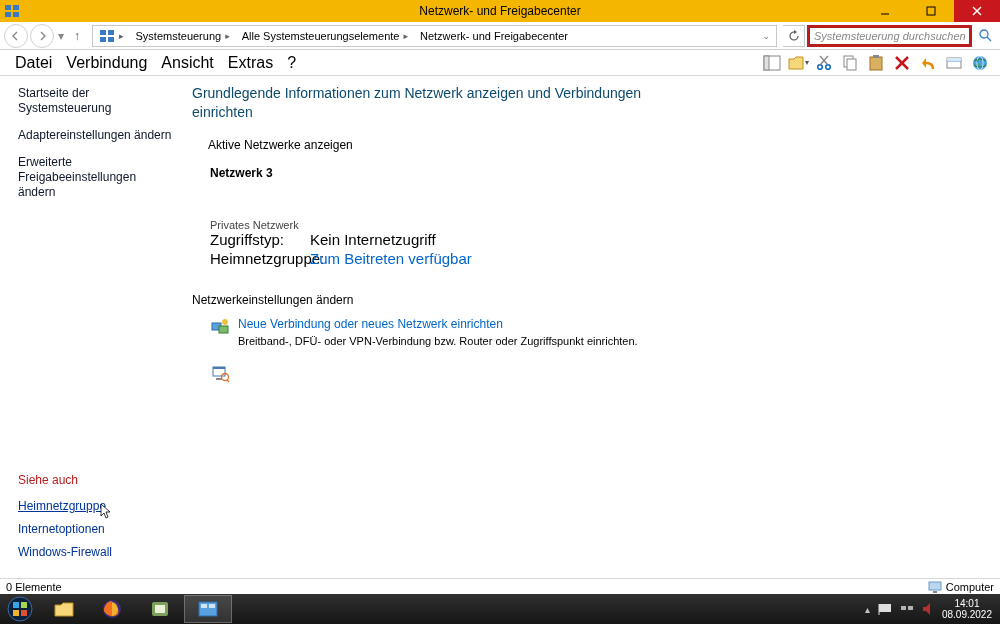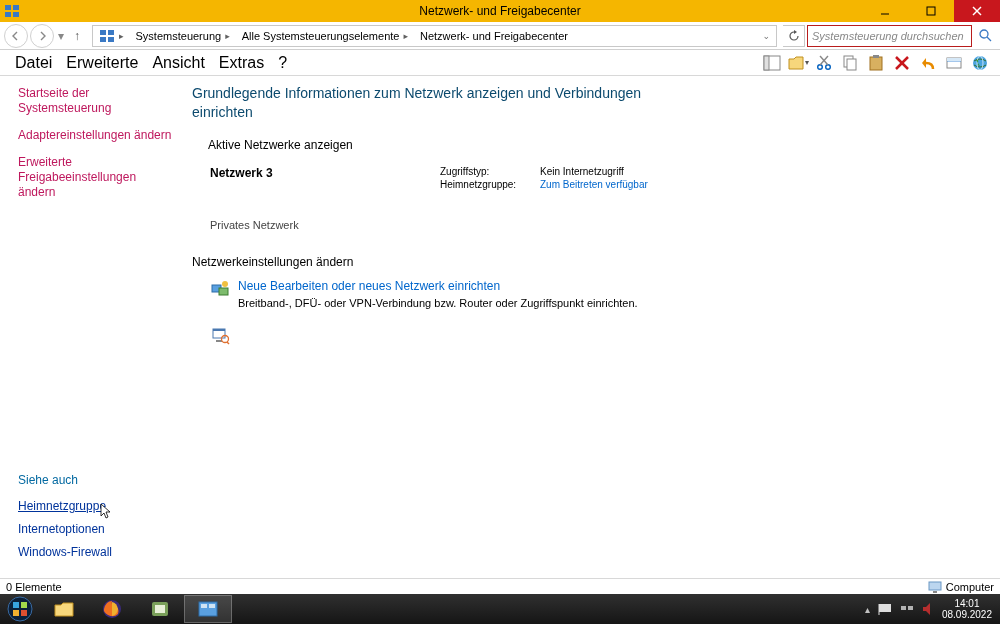--- a/index.html
+++ b/index.html
@@ -22,7 +22,7 @@
 .breadcrumb .crumb { padding: 0 6px; white-space: nowrap; display:flex; align-items:center; gap:4px; }
 .breadcrumb .chev { color: #606060; font-size: 9px; }
 .navbar .refresh { width: 22px; height: 22px; border:1px solid #c8c8c8; border-left:none; display:flex; align-items:center; justify-content:center; }
-.searchbox { width: 165px; height: 22px; border: 1px solid #b91c1c; display:flex; align-items:center; padding:0 4px; color:#888; font-size:11px;justify-content:center; }
+.searchbox { width: 165px; height: 22px; border: 3px solid #b91c1c; display:flex; align-items:center; padding:0 4px; color:#888; font-size:11px;justify-content:center; }
 .searchbox input { border:none; outline:none; width:100%; font-size:11px; background:transparent; }
 .searchbox input::placeholder { color:#888; font-style: italic; }
 .searchbtn { width: 22px; height:22px; display:flex; align-items:center; justify-content:center; color:#555; }

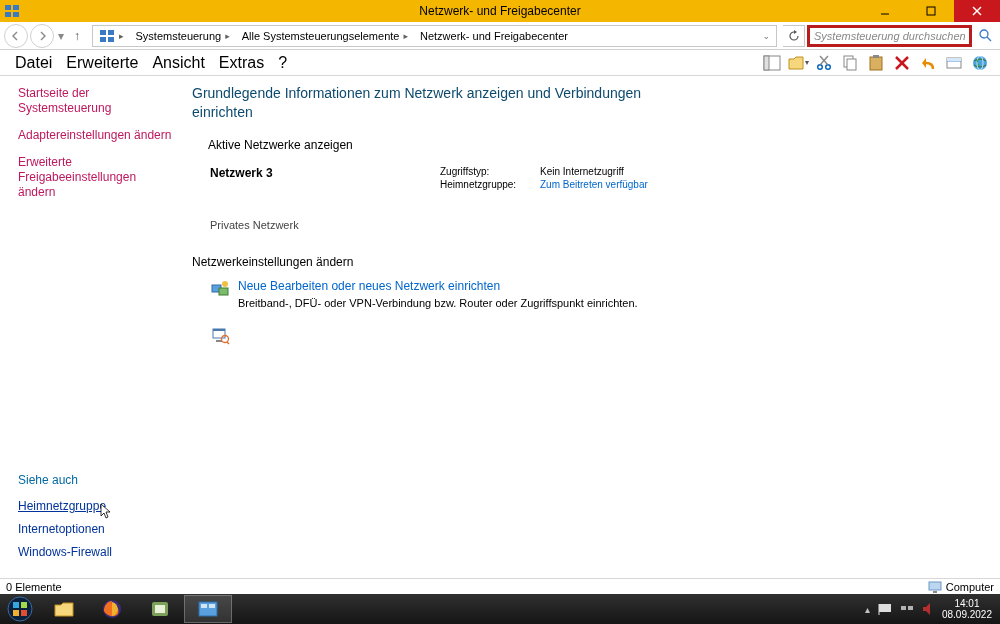--- a/index.html
+++ b/index.html
@@ -166,7 +166,7 @@
 
 <div class="menubar">
   <span class="menuitem">Datei</span>
-  <span class="menuitem">Erweiterte</span>
+  <span class="menuitem">Verbindung</span>
   <span class="menuitem">Ansicht</span>
   <span class="menuitem">Extras</span>
   <span class="menuitem">?</span>

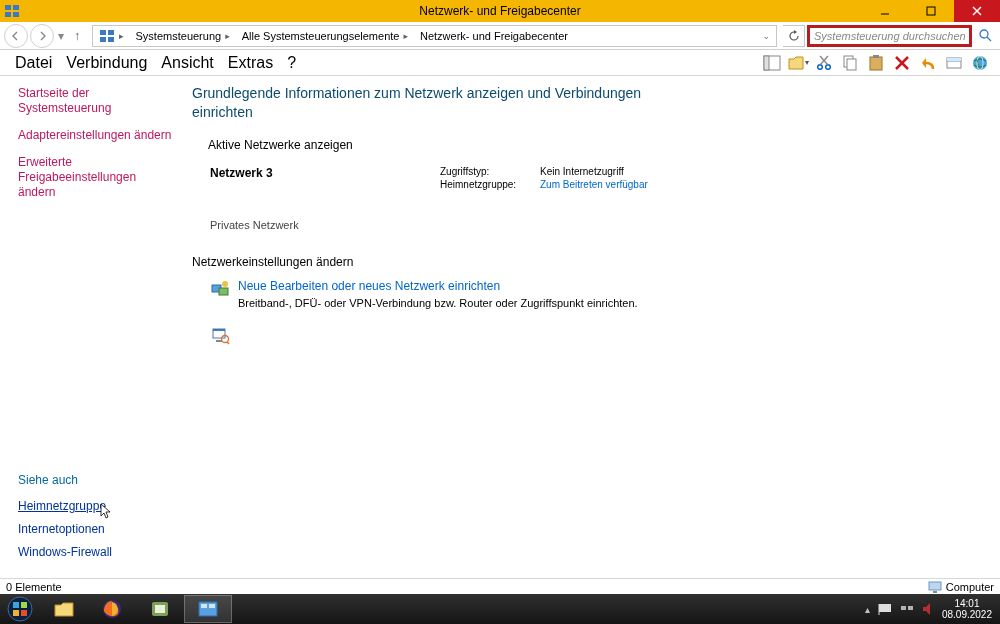--- a/index.html
+++ b/index.html
@@ -37,7 +37,7 @@
 
 .main { display: flex; height: calc(624px - 22px - 28px - 26px - 16px - 30px); }
 .sidebar { width: 186px; padding: 10px 12px 10px 18px; font-size: 12px; display:flex; flex-direction:column; }
-.sidebar a { color: #be185d; text-decoration: none; display:block; margin-bottom: 12px; line-height:1.25; }
+.sidebar a { color: #0f172a; text-decoration: none; display:block; margin-bottom: 12px; line-height:1.25; }
 .sidebar .seealsolabel { color:#0369a1; margin-top:auto; margin-bottom:12px; }
 .sidebar .seealso a { color:#00339b; margin-bottom:8px; }
 .sidebar .seealso a.hover { text-decoration: underline; position:relative; }

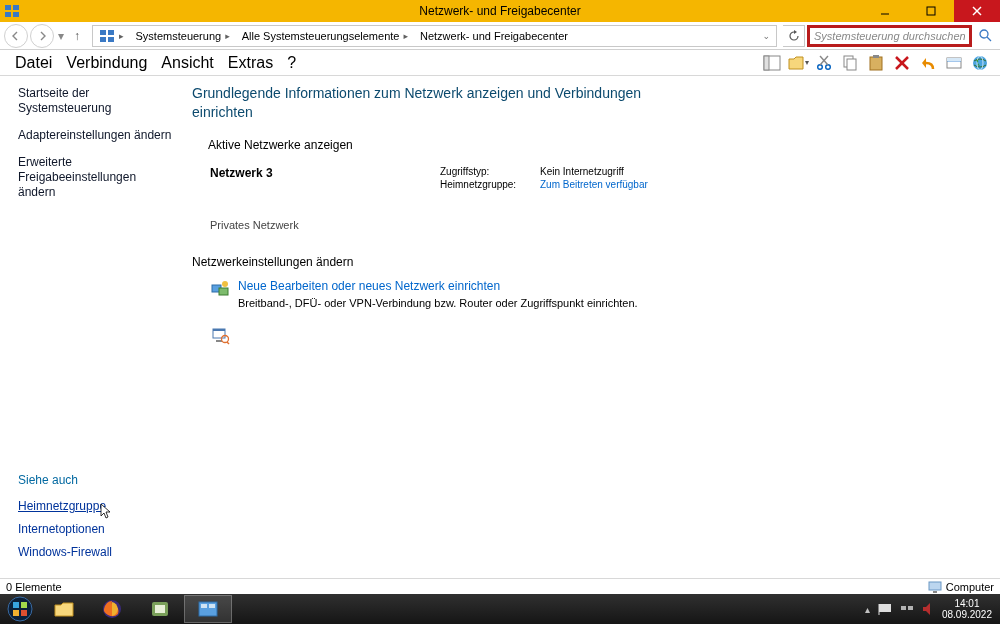--- a/index.html
+++ b/index.html
@@ -46,7 +46,7 @@
 .content { flex:1; padding: 8px 20px 10px 6px; font-size: 12px; }
 .content h1 { color: #0c4a6e; font-weight: 400; font-size: 14px; line-height: 1.35; margin-bottom: 16px; max-width:480px; }
 .content .section-label { color:#000; margin: 6px 0 14px 16px; }
-.networkbox { display:flex; margin: 0 0 24px 18px; }
+.networkbox { display:flex; margin: 0 0 24px 18px; flex-direction: column; }
 .networkbox .left { width: 230px; }
 .networkbox .netname { font-weight: 600; font-size: 12px; margin-bottom:4px; }
 .networkbox .nettype { font-size: 11px; color:#444;margin-top:39px; }

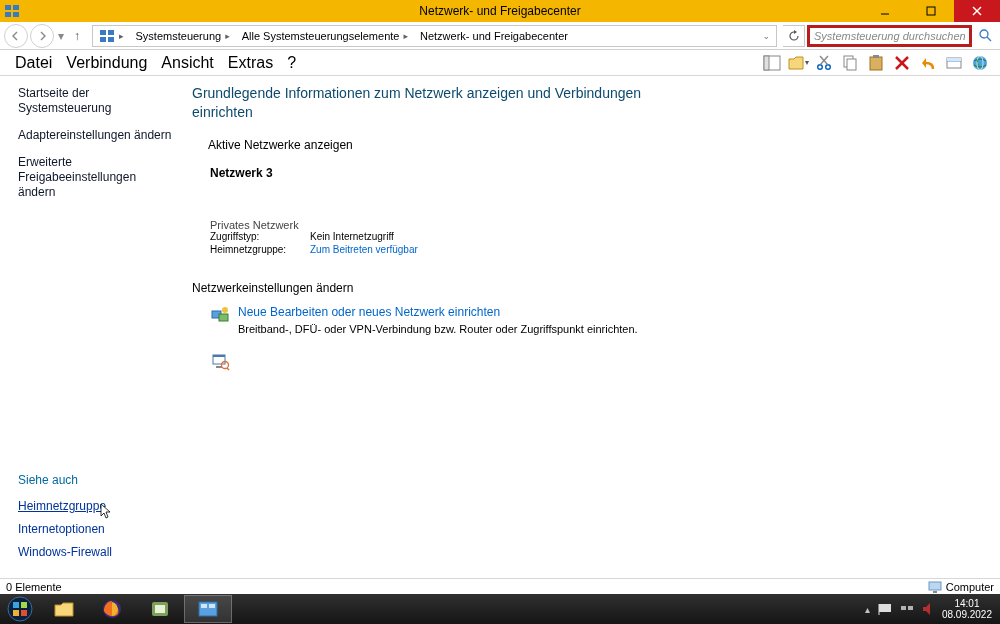--- a/index.html
+++ b/index.html
@@ -50,7 +50,7 @@
 .networkbox .left { width: 230px; }
 .networkbox .netname { font-weight: 600; font-size: 12px; margin-bottom:4px; }
 .networkbox .nettype { font-size: 11px; color:#444;margin-top:39px; }
-.networkbox .right { font-size:10px; }
+.networkbox .right { font-size:15px; }
 .networkbox .row { display:flex; margin-bottom:2px; }
 .networkbox .row .k { width: 100px; color:#000; }
 .networkbox .row .v a { color:#0066cc; text-decoration:none; }

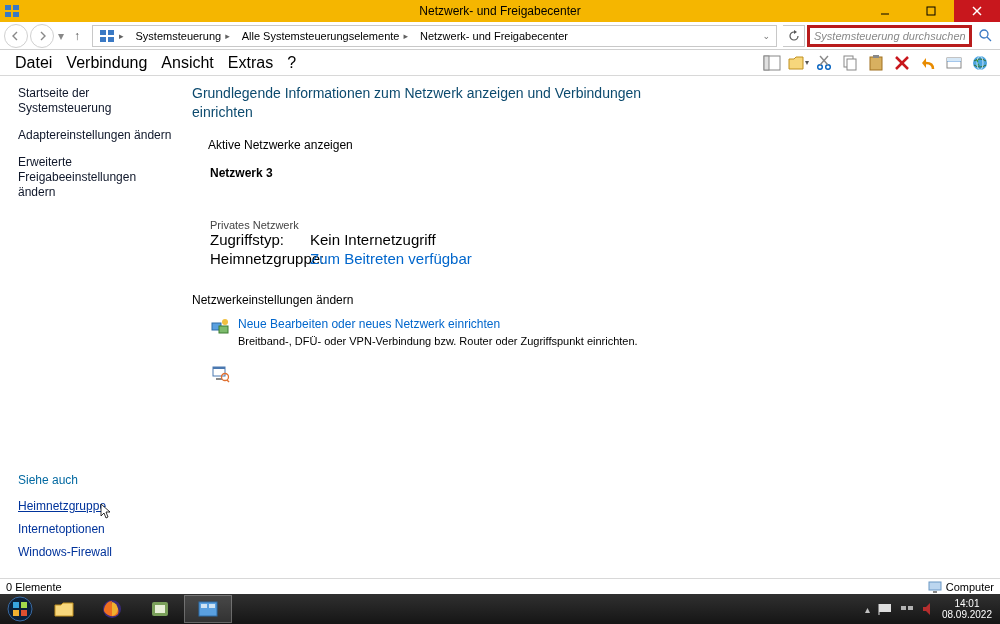--- a/index.html
+++ b/index.html
@@ -284,7 +284,7 @@
           </svg>
       </div>
       <div class="atext">
-        <div class="atitle">Neue Bearbeiten oder neues Netzwerk einrichten</div>
+        <div class="atitle">Neue Verbindung oder neues Netzwerk einrichten</div>
         <div class="adesc">Breitband-, DFÜ- oder VPN-Verbindung bzw. Router oder Zugriffspunkt einrichten.</div>
       </div>
     </div>

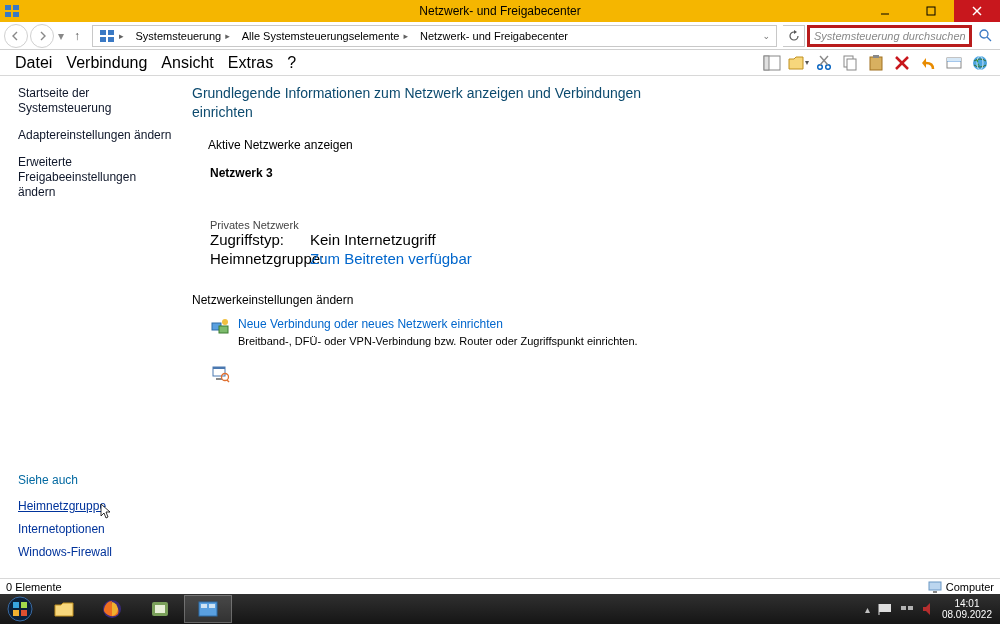--- a/index.html
+++ b/index.html
@@ -38,7 +38,7 @@
 .main { display: flex; height: calc(624px - 22px - 28px - 26px - 16px - 30px); }
 .sidebar { width: 186px; padding: 10px 12px 10px 18px; font-size: 12px; display:flex; flex-direction:column; }
 .sidebar a { color: #0f172a; text-decoration: none; display:block; margin-bottom: 12px; line-height:1.25; }
-.sidebar .seealsolabel { color:#0369a1; margin-top:auto; margin-bottom:12px; }
+.sidebar .seealsolabel { color:#b91c1c; margin-top:auto; margin-bottom:12px; }
 .sidebar .seealso a { color:#00339b; margin-bottom:8px; }
 .sidebar .seealso a.hover { text-decoration: underline; position:relative; }
 .cursor { position:absolute; left:82px; top:4px; }

